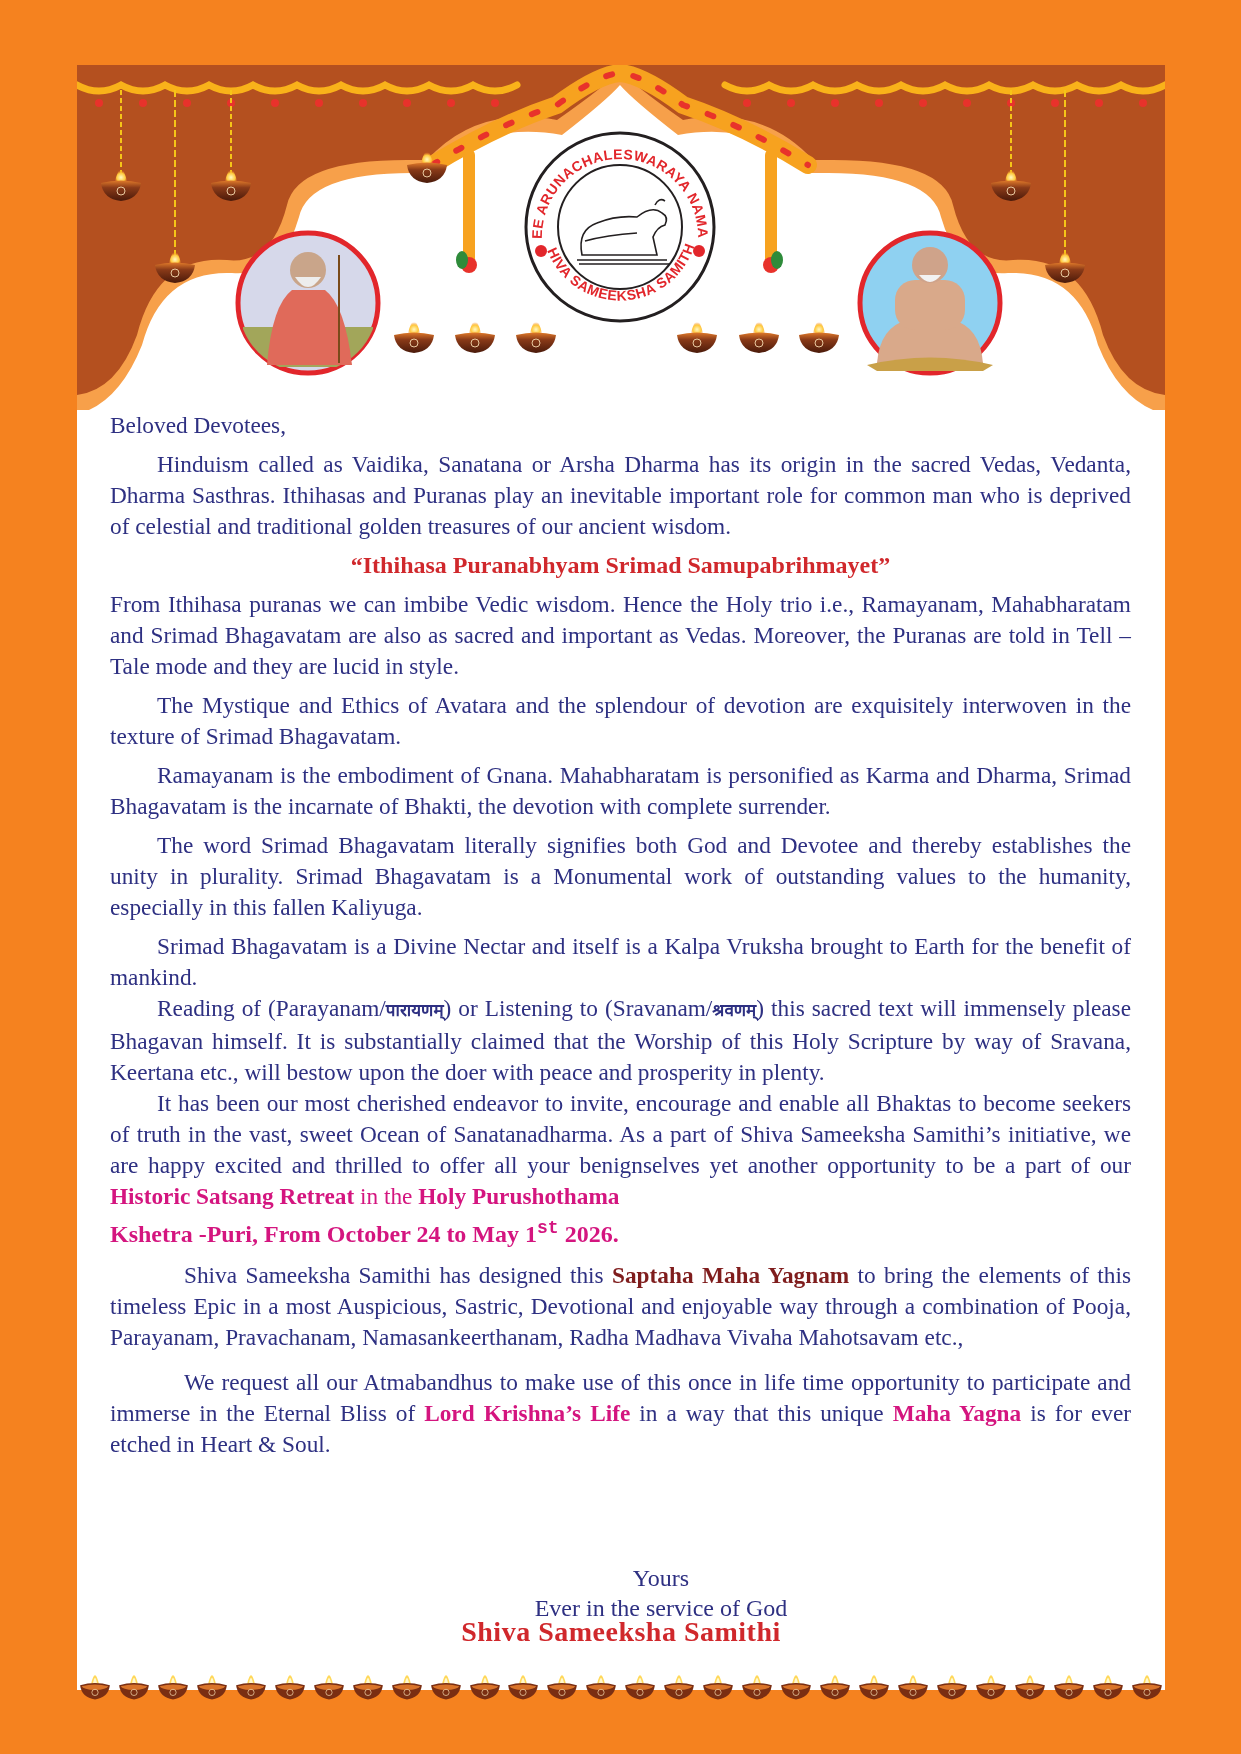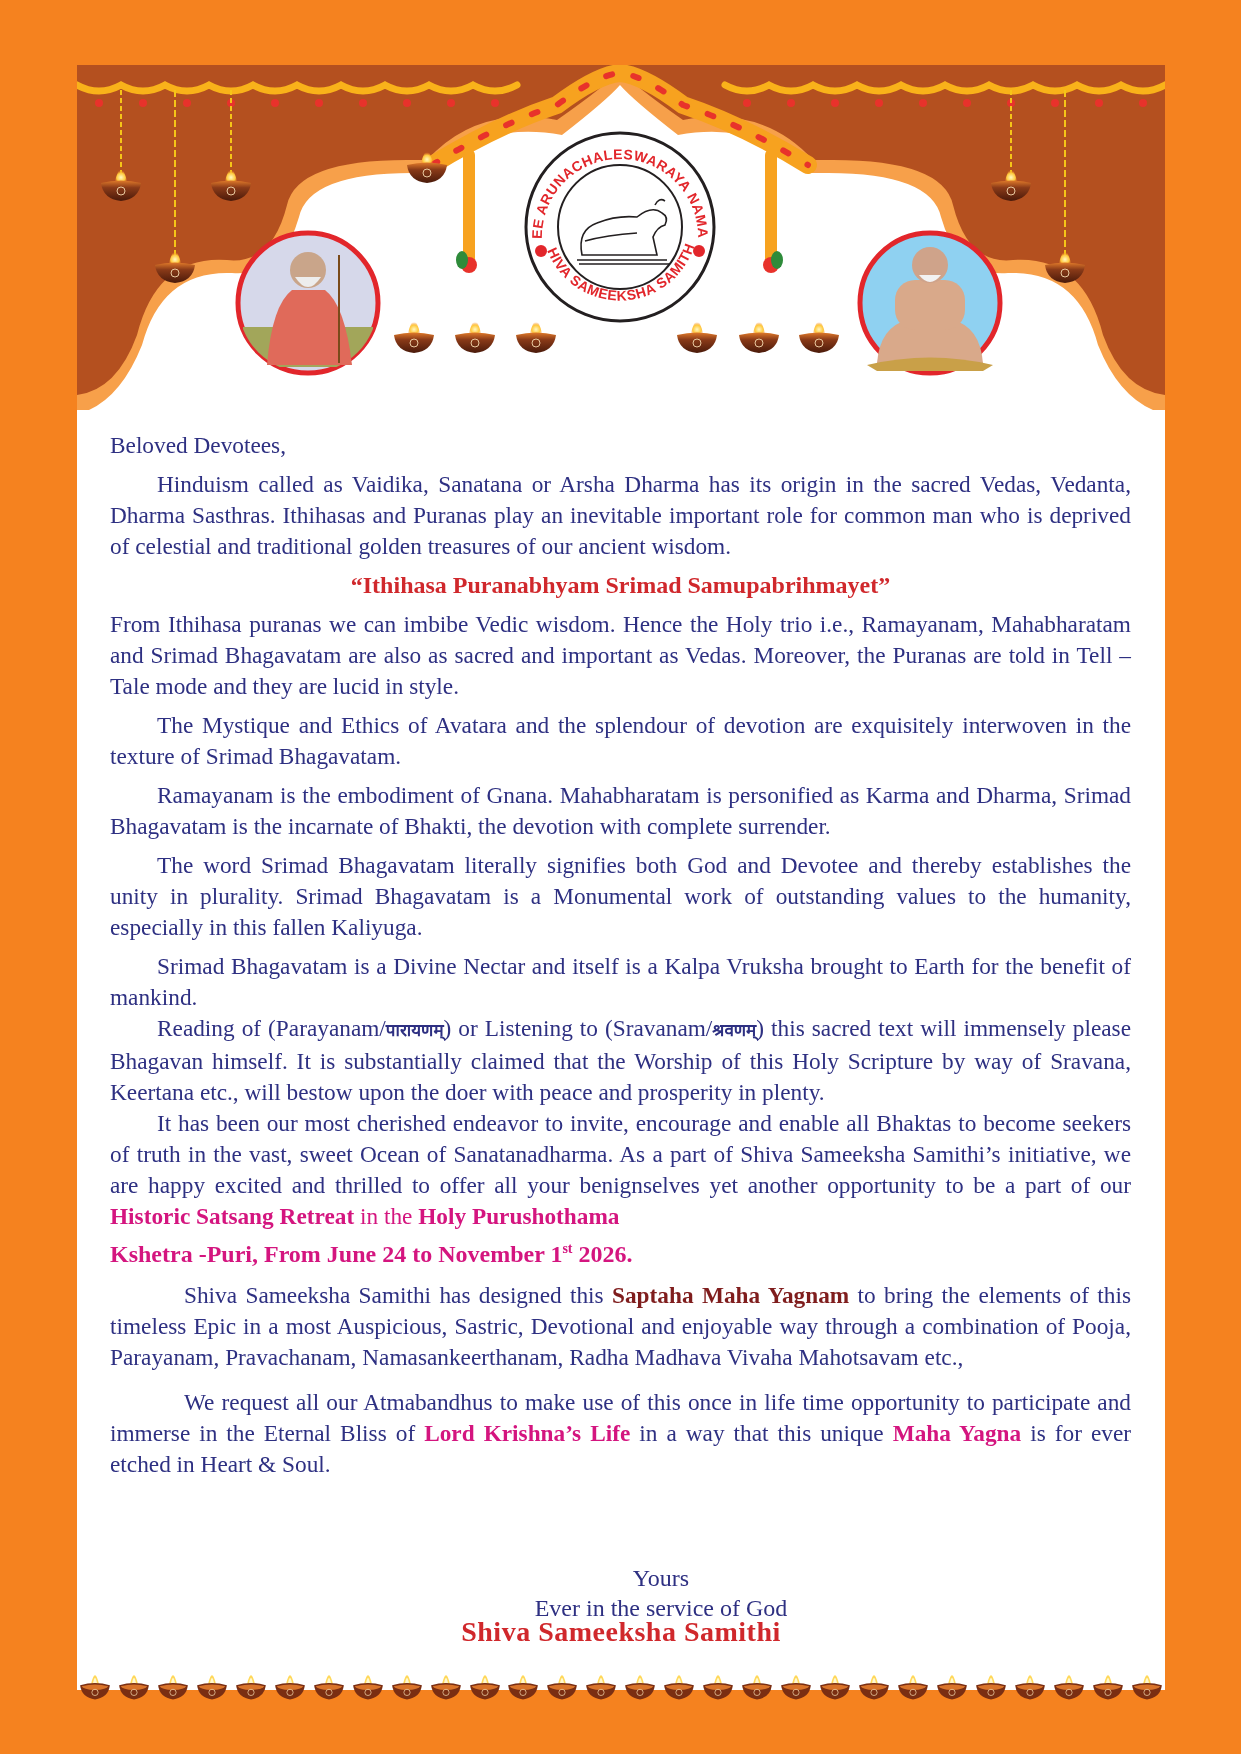--- a/index.html
+++ b/index.html
@@ -7,7 +7,7 @@
   .panel { position:absolute; left:77px; top:65px; width:1088px; height:1625px; background:#ffffff; }
   .header { position:absolute; left:77px; top:65px; width:1088px; height:345px; }
   .header svg { position:absolute; left:0; top:0; }
-  .body-text { position:absolute; left:110px; top:430px; width:1021px; color:#2E3082; font-size:23.3px; line-height:31px; }
+  .body-text { position:absolute; left:110px; top:410px; width:1021px; color:#2E3082; font-size:23.3px; line-height:31px; }
   .body-text p { margin:0; text-align:justify; text-align-last:left; }
   .indent { text-indent:47px; }
   .indent2 { text-indent:74px; }

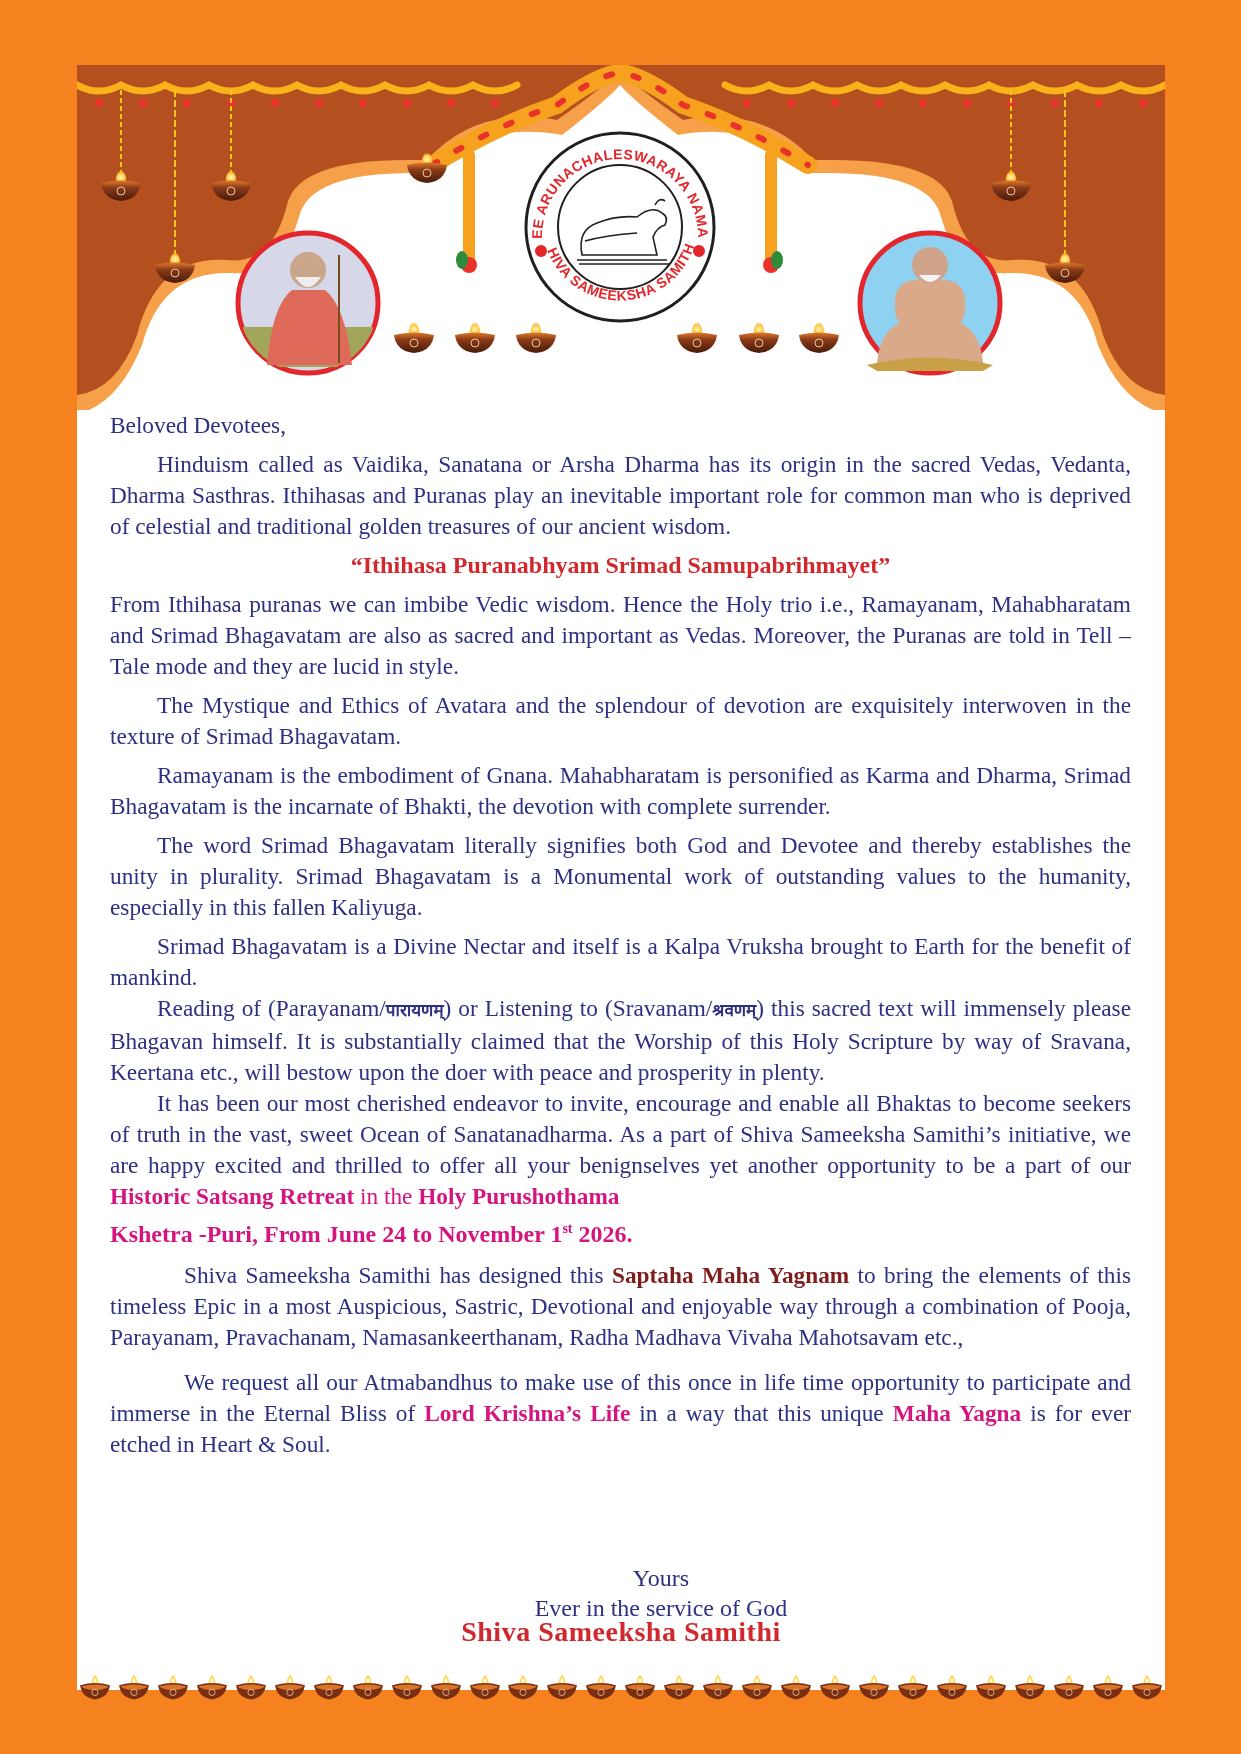--- a/index.html
+++ b/index.html
@@ -171,7 +171,7 @@
   <p class="indent gap">Srimad Bhagavatam is a Divine Nectar and itself is a Kalpa Vruksha brought to Earth for the benefit of mankind.</p>
   <p class="indent"><span>Reading of (Parayanam/</span><span class="deva">पारायणम्</span><span>) or Listening to (Sravanam/</span><span class="deva">श्रवणम्</span><span>) this sacred text will immensely please Bhagavan himself. It is substantially claimed that the Worship of this Holy Scripture by way of Sravana, Keertana etc., will bestow upon the doer with peace and prosperity in plenty.</span></p>
   <p class="indent"><span>It has been our most cherished endeavor to invite, encourage and enable all Bhaktas to become seekers of truth in the vast, sweet Ocean of Sanatanadharma. As a part of Shiva Sameeksha Samithi’s initiative, we are happy excited and thrilled to offer all your benignselves yet another opportunity to be a part of our </span><span class="mag">Historic Satsang Retreat</span><span class="mag" style="font-weight:normal"> in the </span><span class="mag">Holy Purushothama</span></p>
-  <p class="mag event-line"><span>Kshetra -Puri, From  June 24 to November 1</span><sup>st</sup><span> 2026.</span></p>
+  <p class="mag event-line"><span>Kshetra -Puri, From  October 24 to May 1</span><sup>st</sup><span> 2026.</span></p>
   <p class="indent2 gap"><span>Shiva Sameeksha Samithi has designed this </span><span class="navyb">Saptaha Maha Yagnam</span><span> to bring the elements of this timeless Epic in a most Auspicious, Sastric, Devotional and enjoyable way through a combination of Pooja, Parayanam, Pravachanam, Namasankeerthanam, Radha Madhava Vivaha Mahotsavam etc.,</span></p>
   <p class="indent2 gap" style="margin-top:14px !important"><span>We request all our Atmabandhus to make use of this once in life time opportunity to participate  and immerse in the Eternal Bliss of </span><span class="mag">Lord Krishna’s Life</span><span> in a way that this unique </span><span class="mag">Maha Yagna</span><span> is for ever etched in Heart &amp; Soul.</span></p>
 </div>

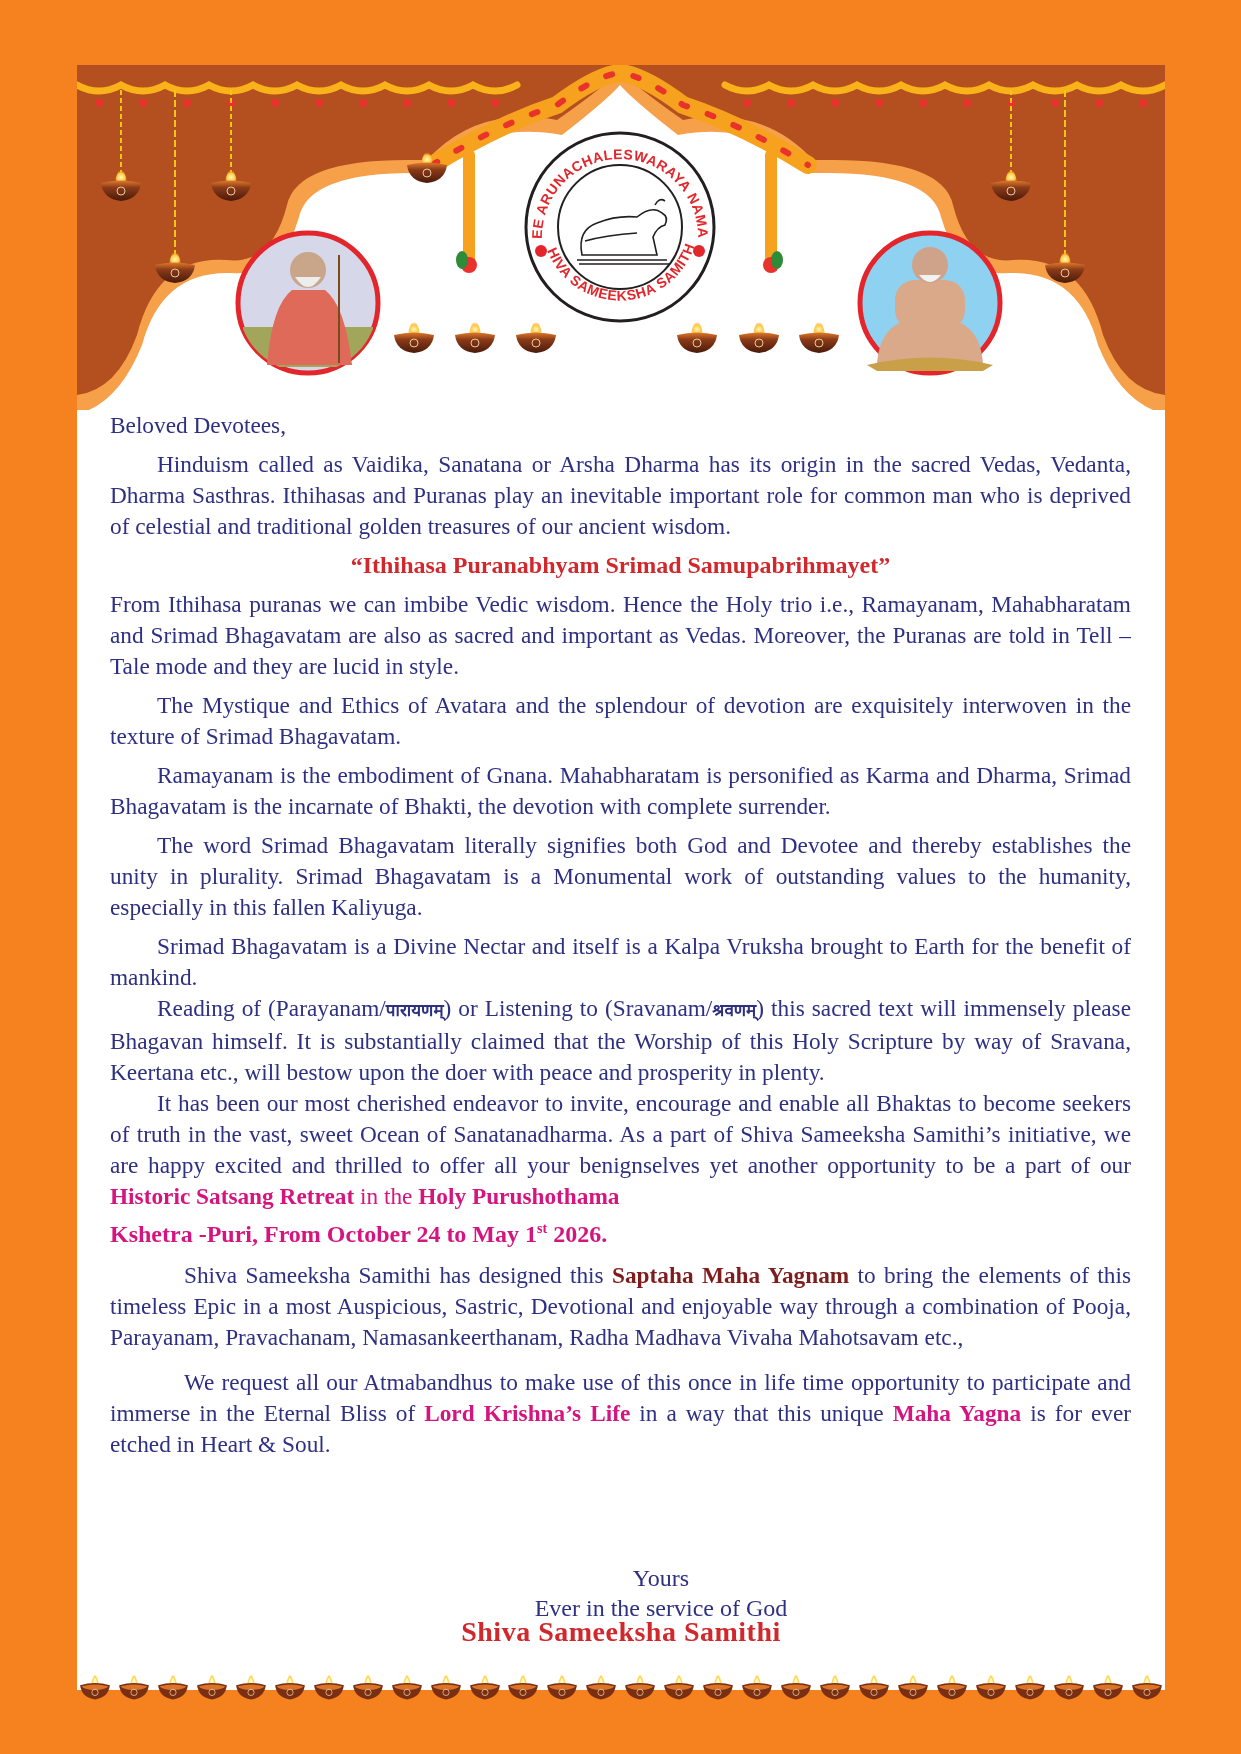--- a/index.html
+++ b/index.html
@@ -16,7 +16,7 @@
   .mag { color:#D4157F; font-weight:bold; }
   .navyb { font-weight:bold; color:#7f1d1d; }
   .event-line { margin-top:4px !important; font-size:24px; line-height:36px; }
-  sup { font-size:14px; line-height:0; }
+  sup { font-size:18px; line-height:0;font-family:Liberation Mono, monospace; }
   .closing { position:absolute; left:77px; width:1168px; text-align:center; color:#2E3082; font-size:24px; }
   .sig { position:absolute; left:77px; width:1088px; text-align:center; color:#D0282C; font-size:28px; font-weight:bold; letter-spacing:0.5px; }
   .lamp-row { position:absolute; left:77px; top:1665px; width:1088px; height:36px; display:flex; justify-content:space-between; }

